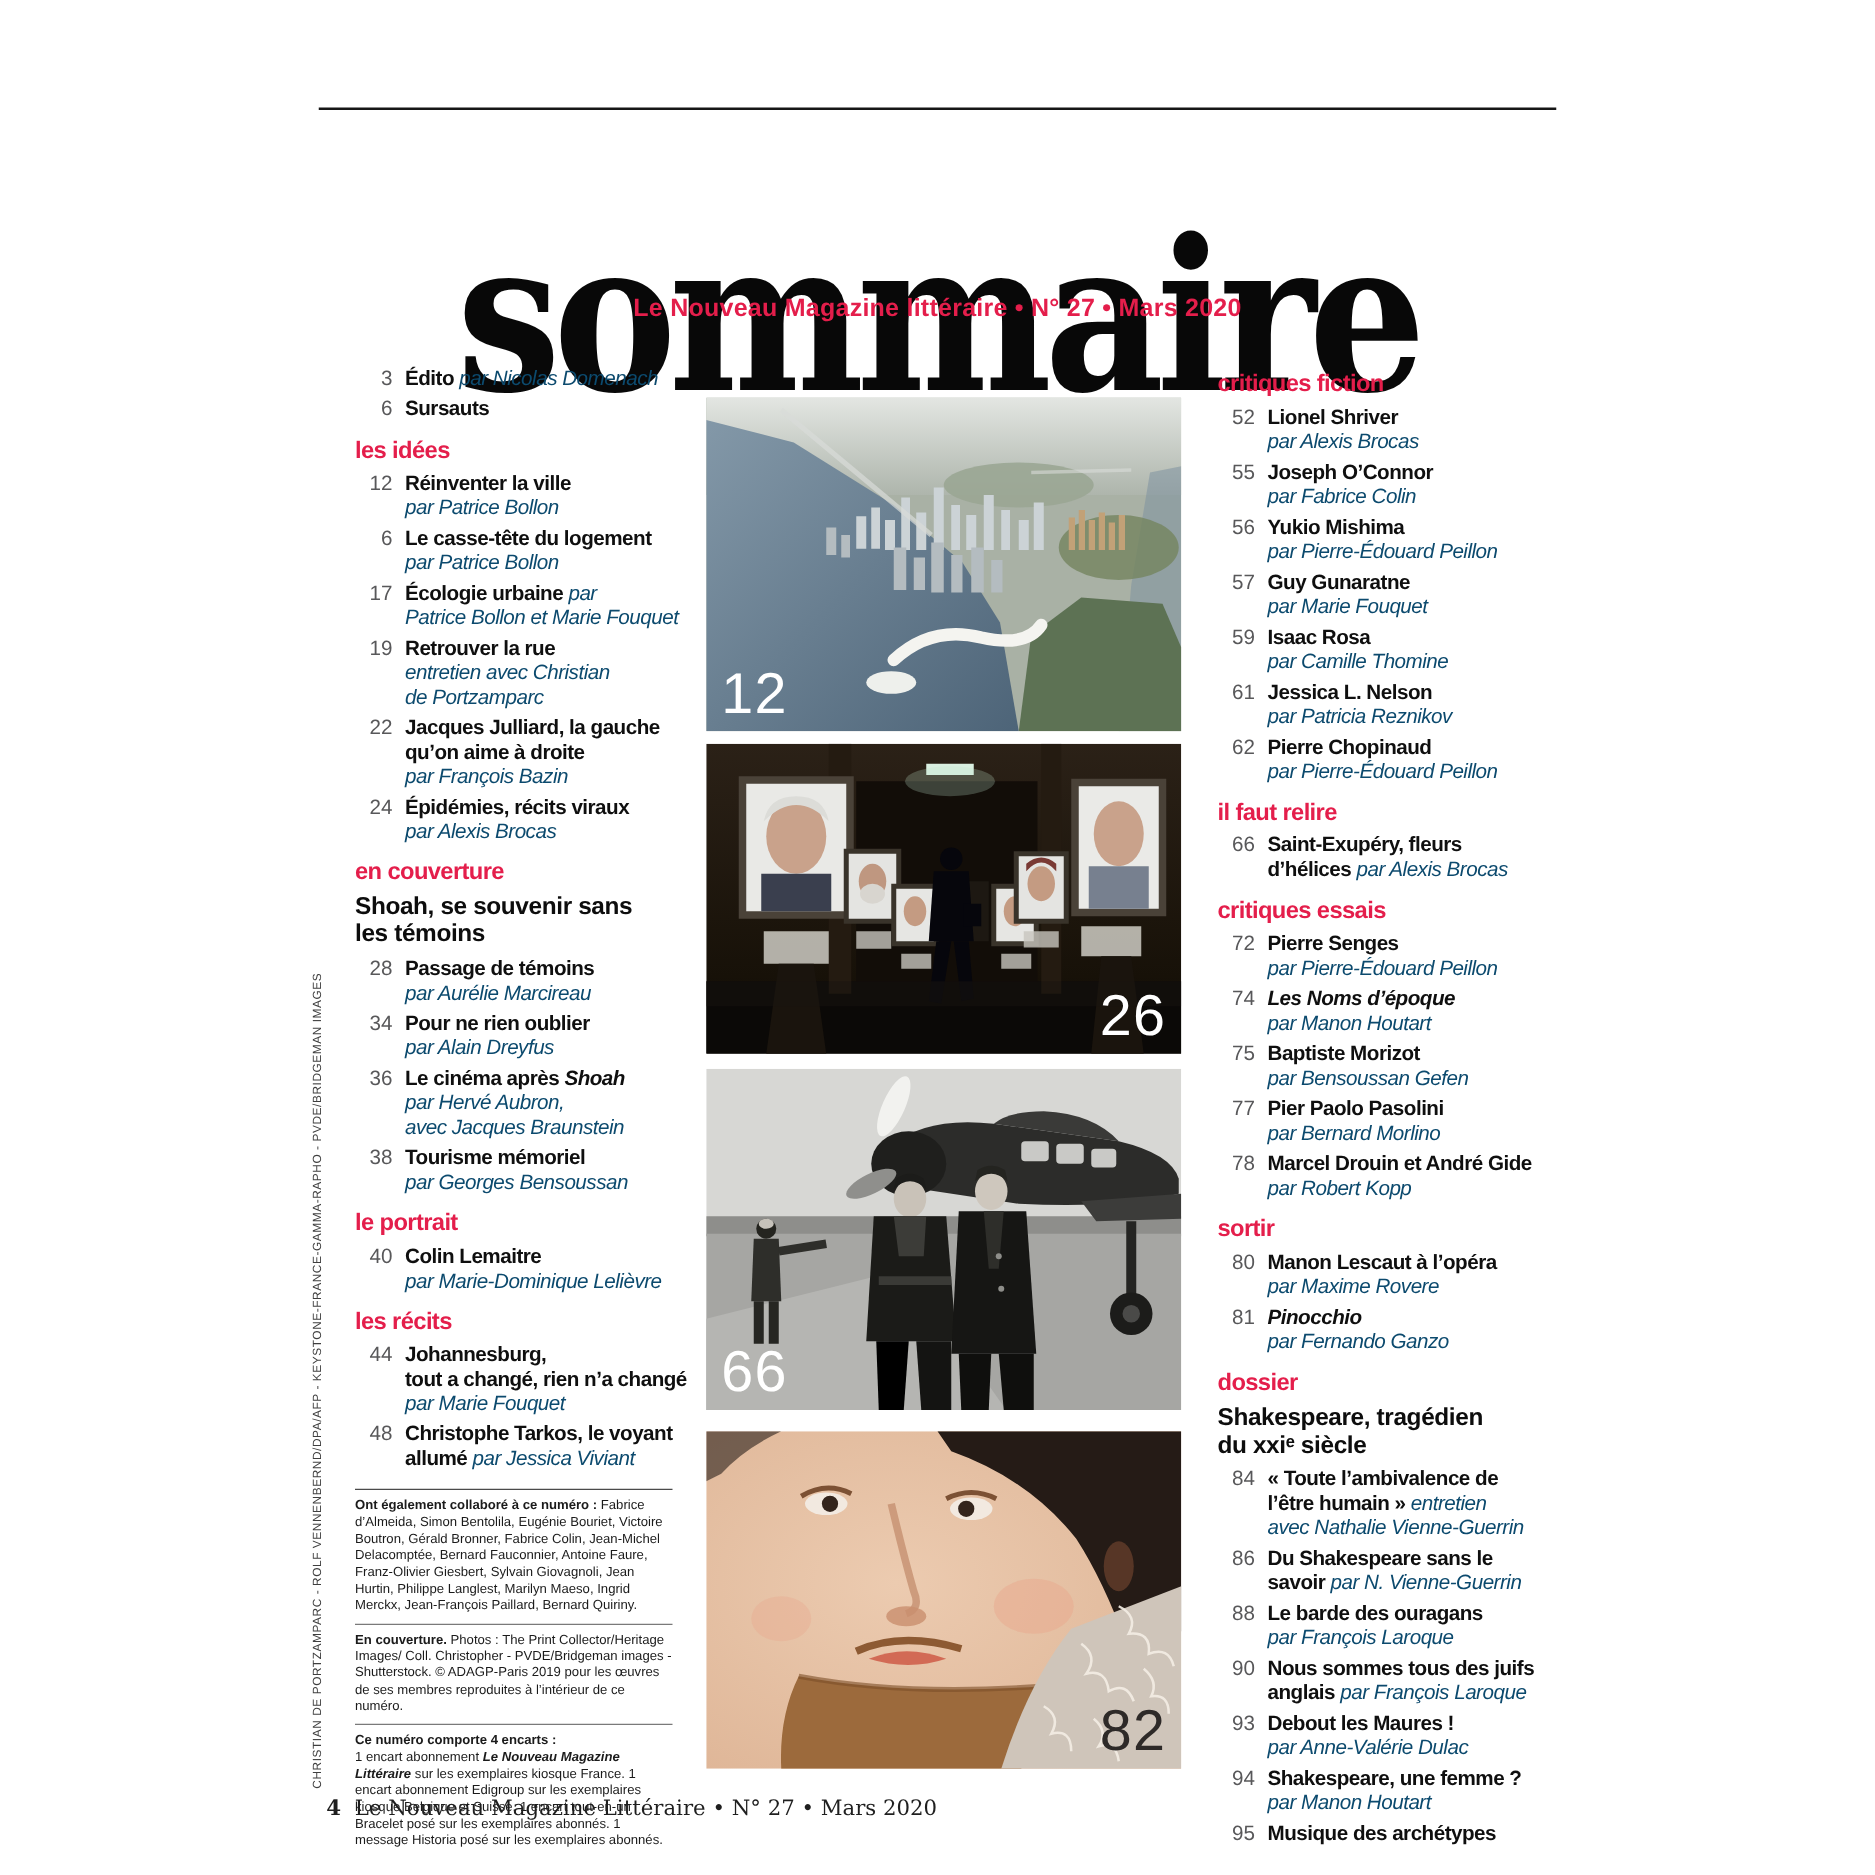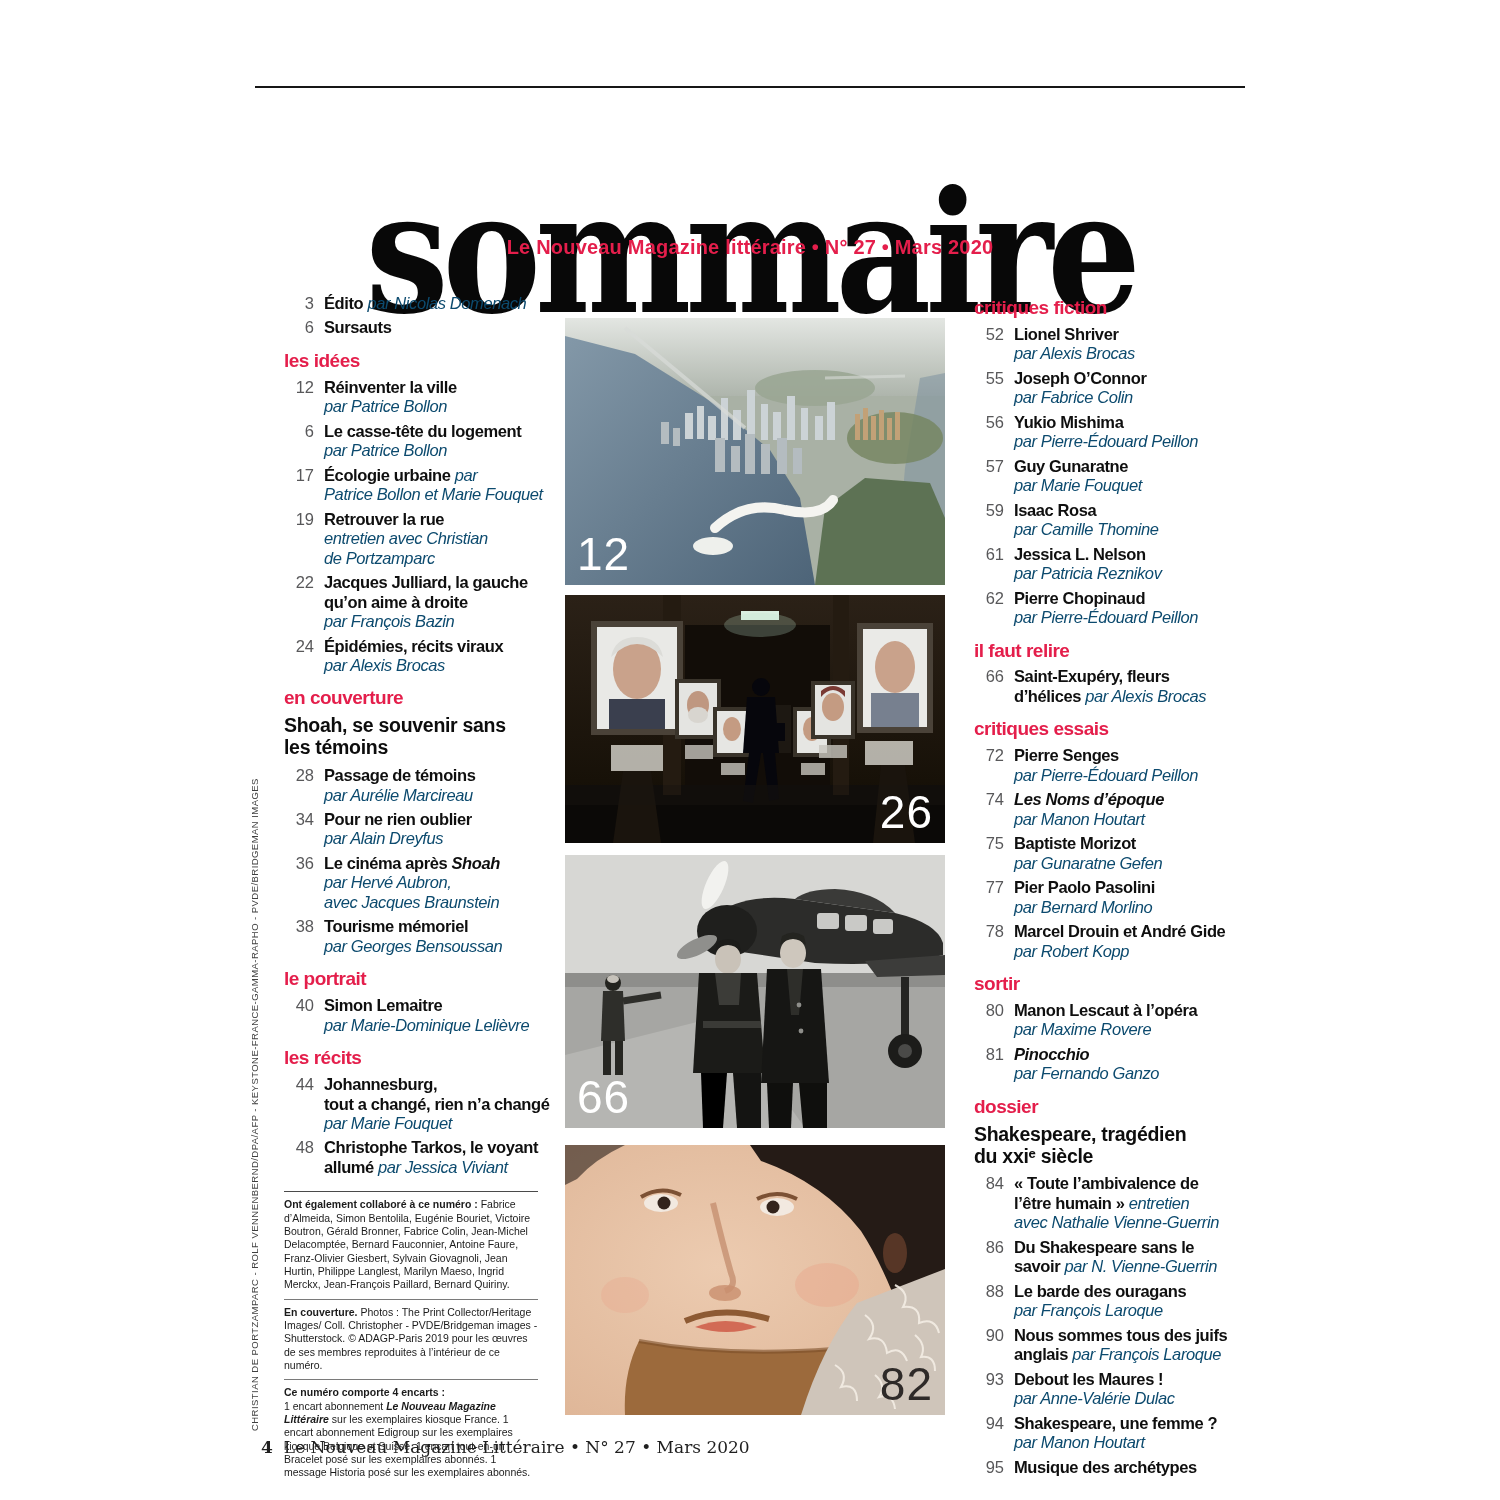--- a/index.html
+++ b/index.html
@@ -275,7 +275,7 @@
         <div class="num">75</div>
         <div class="itext">
           <div class="line"><span class="s-b">Baptiste Morizot</span></div>
-          <div class="line"><span class="s-i">par Gunaratne Gefen</span></div>
+          <div class="line"><span class="s-i">par Bensoussan Gefen</span></div>
         </div>
       </div>
       <div class="item">

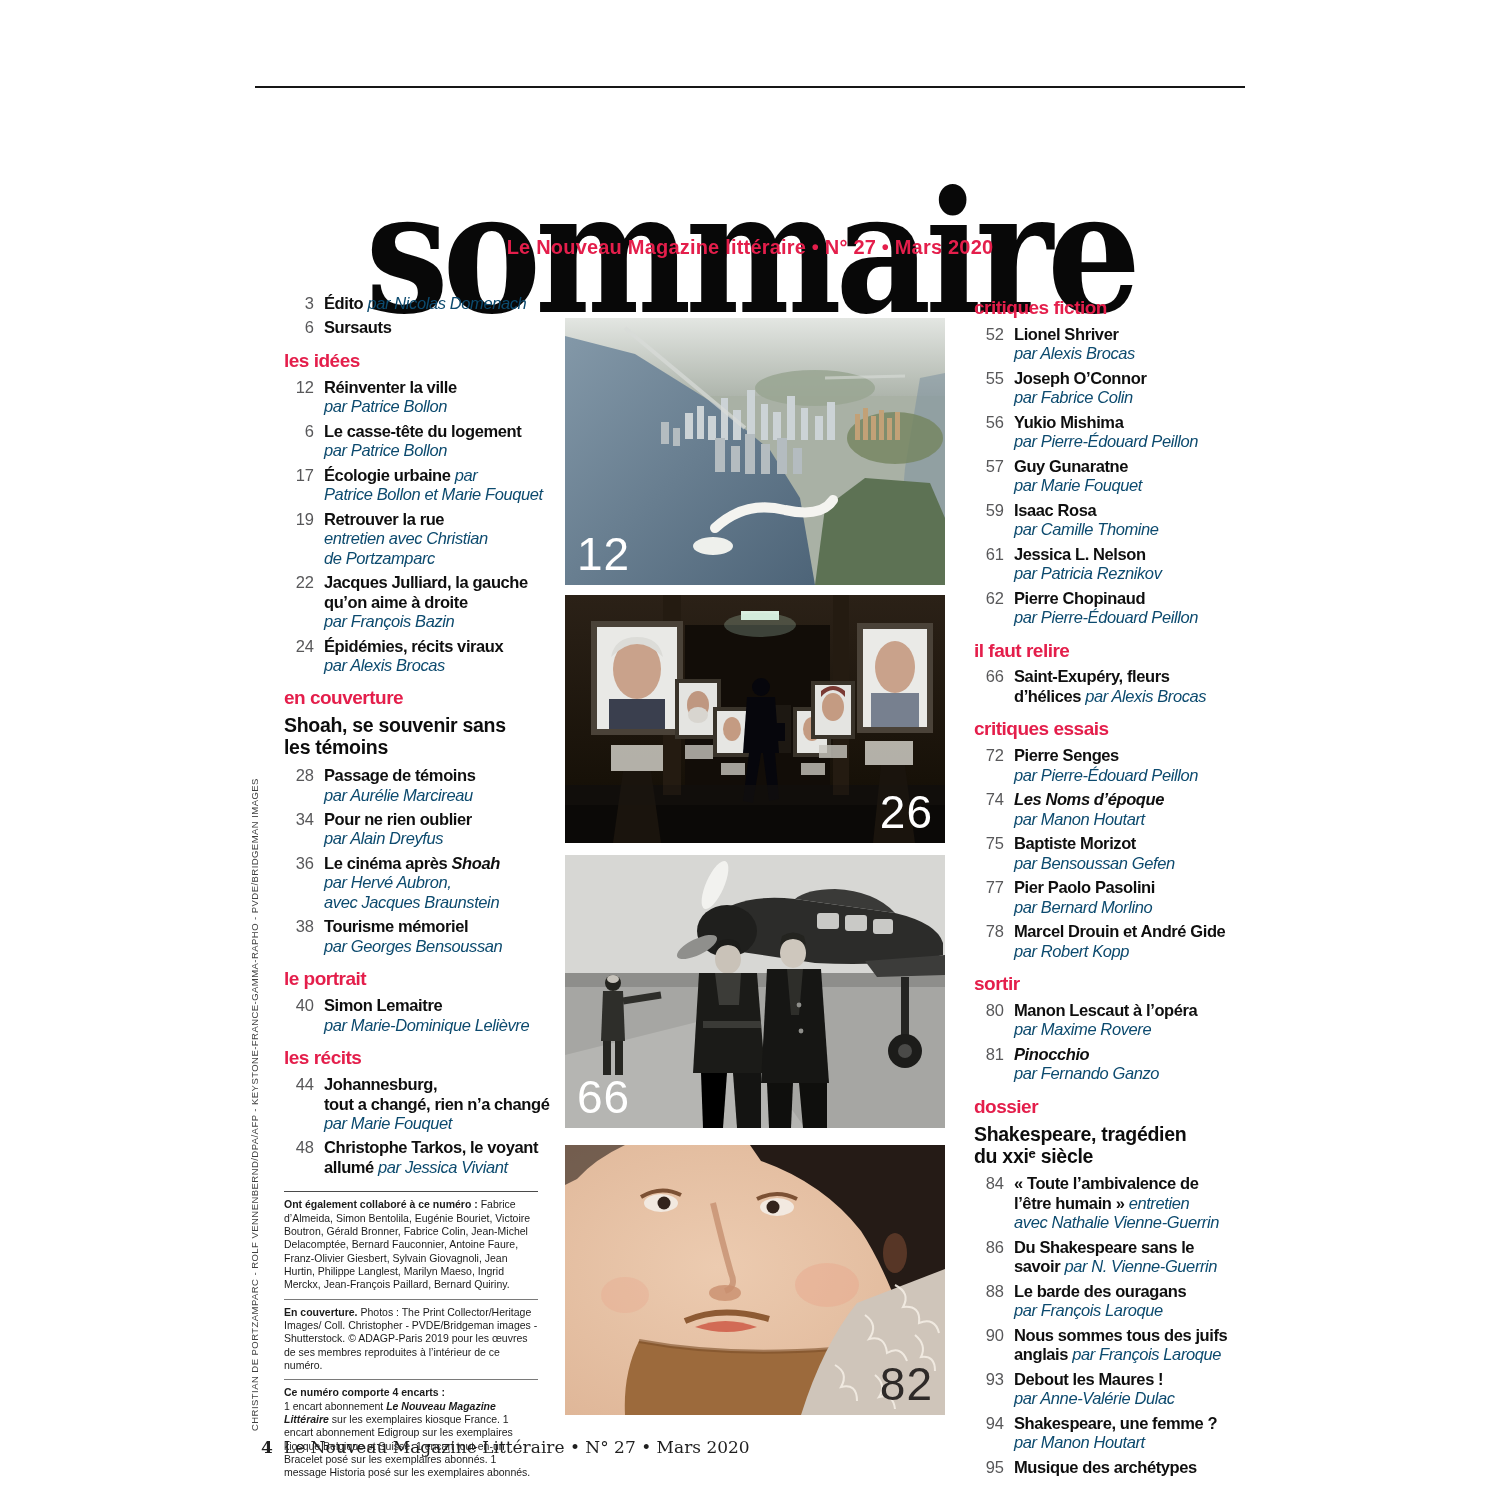--- a/index.html
+++ b/index.html
@@ -163,7 +163,7 @@
       <div class="item">
         <div class="num">40</div>
         <div class="itext">
-          <div class="line"><span class="s-b">Simon Lemaitre</span></div>
+          <div class="line"><span class="s-b">Colin Lemaitre</span></div>
           <div class="line"><span class="s-i">par Marie-Dominique Lelièvre</span></div>
         </div>
       </div>

